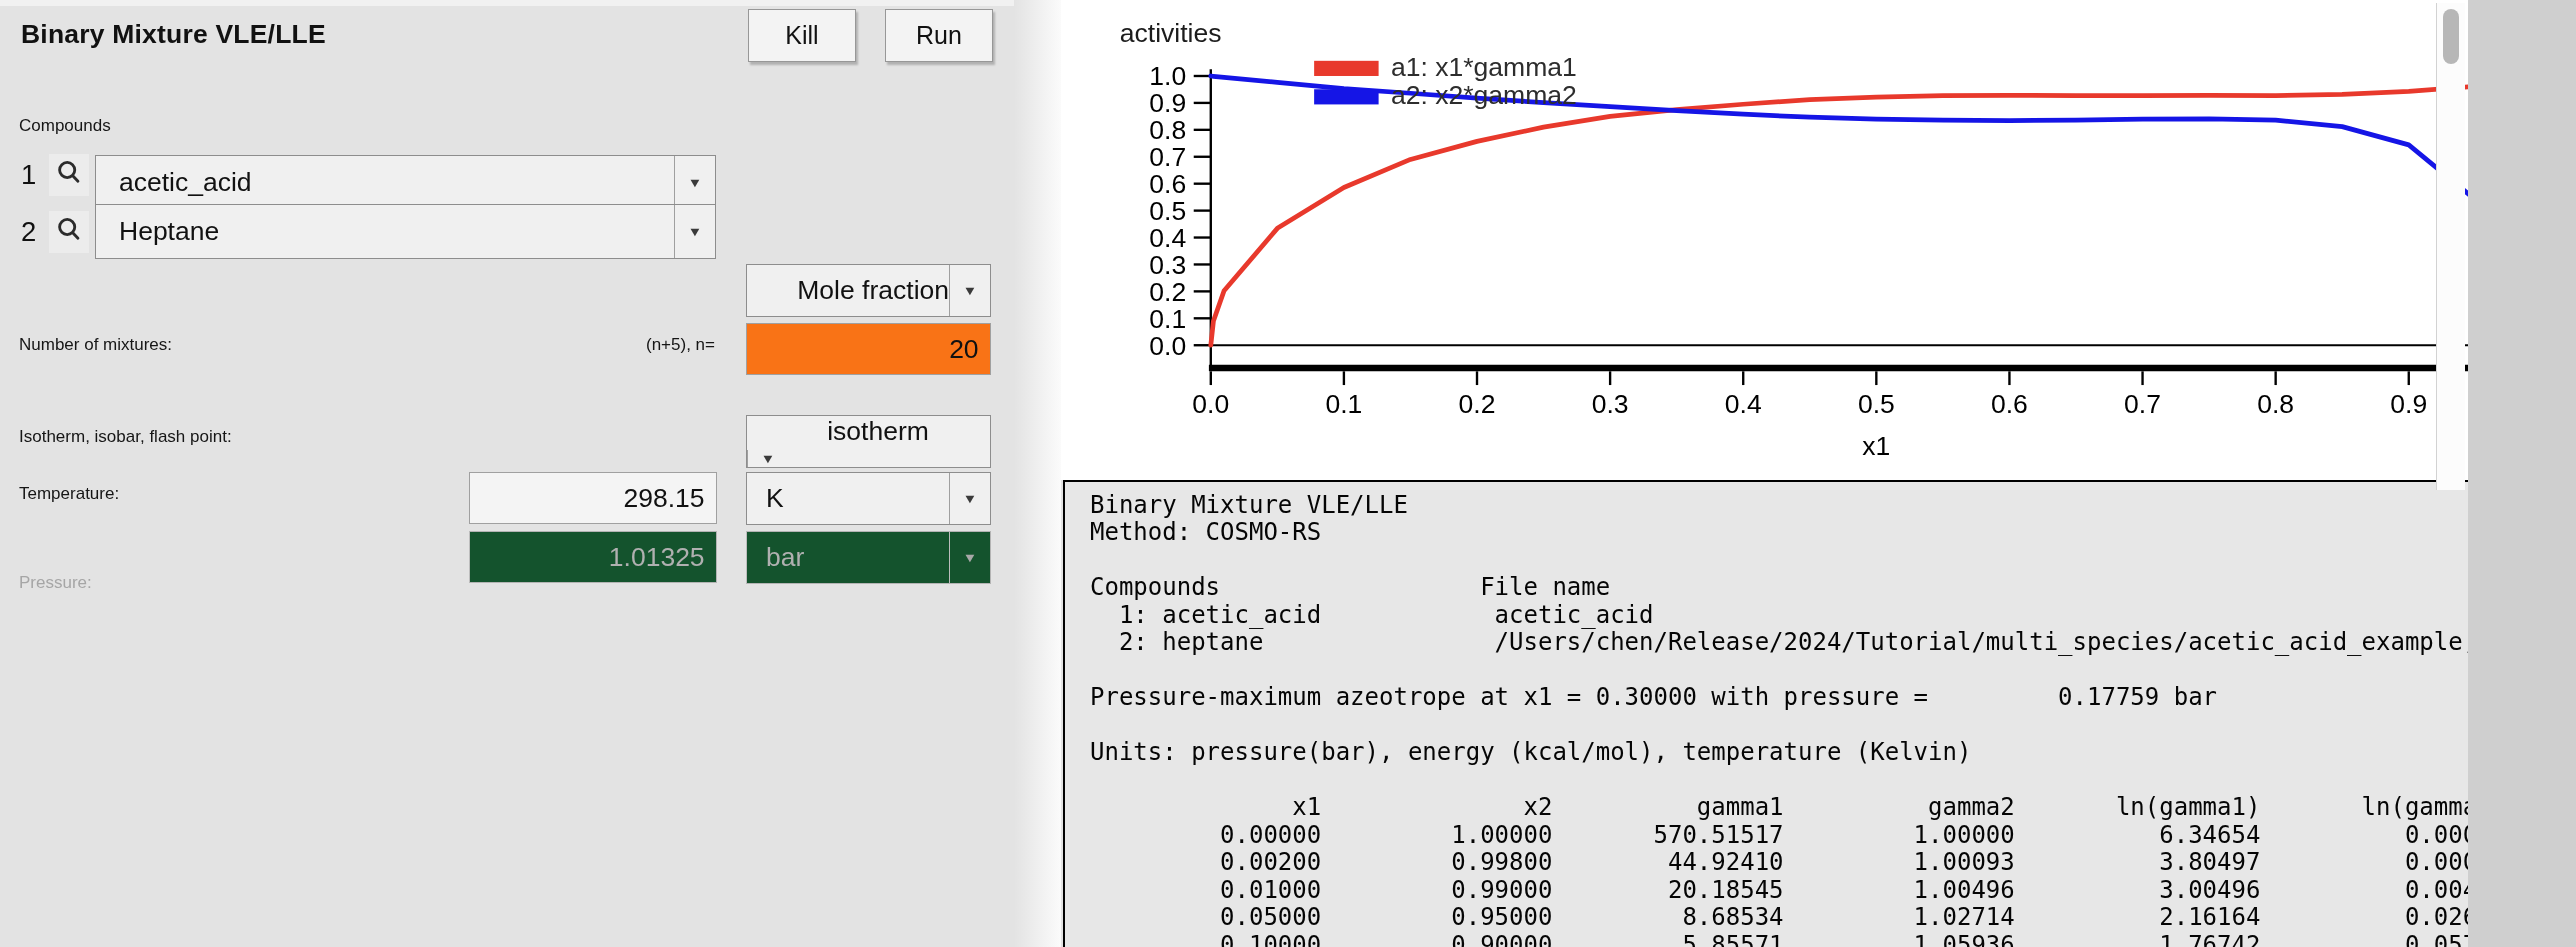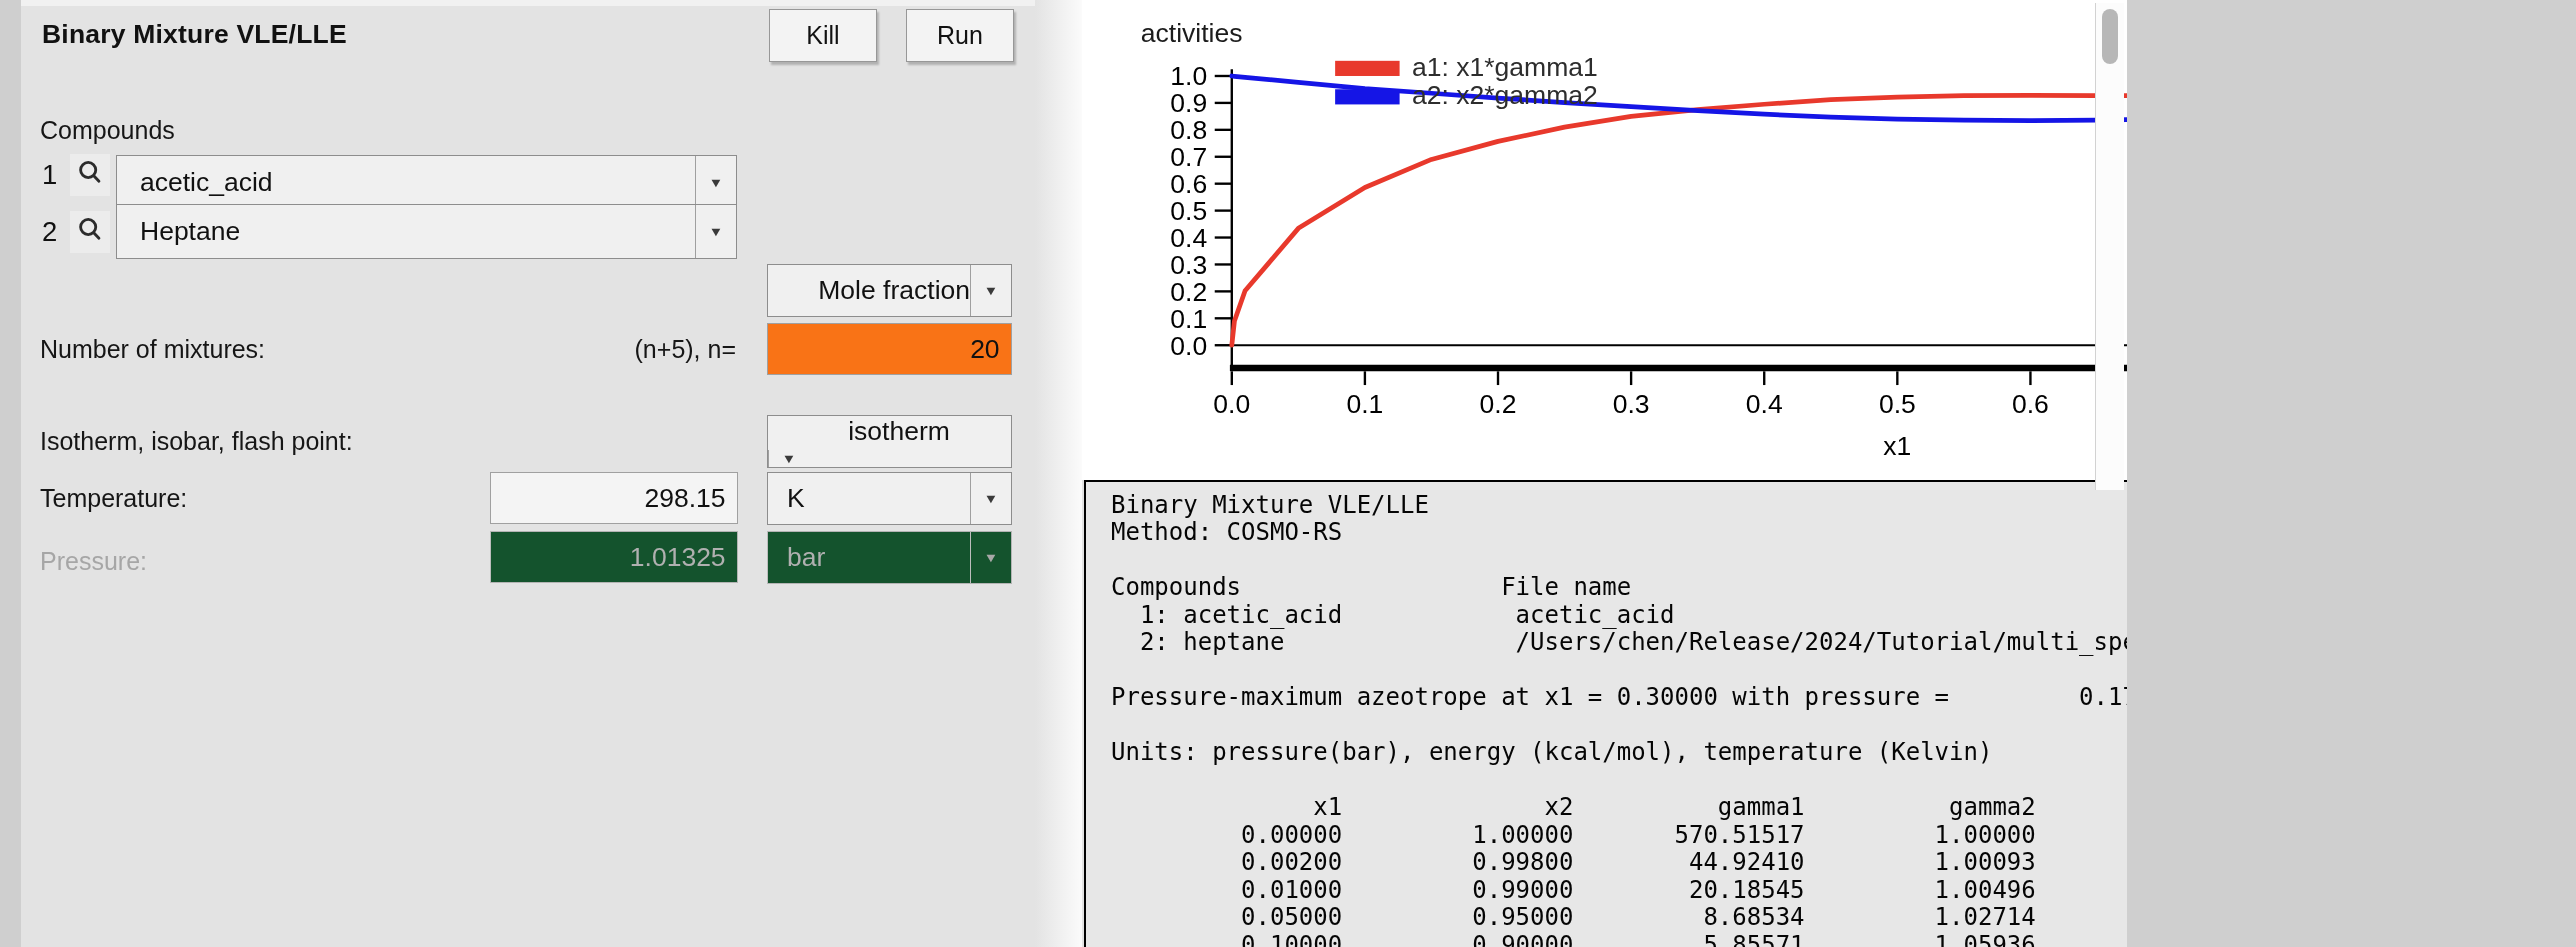--- a/index.html
+++ b/index.html
@@ -3,8 +3,8 @@
 <meta charset="utf-8">
 <style>
   html,body{margin:0;padding:0;background:#cfcfcf;}
-  #app{position:relative;width:2106px;height:948px;background:#e3e3e3;overflow:hidden;
-       font-family:"Liberation Sans",sans-serif;color:#111;margin-left:21px;}
+  #app{position:relative;width:2468px;height:948px;background:#e3e3e3;overflow:hidden;
+       font-family:"Liberation Sans",sans-serif;color:#111;}
   .abs{position:absolute;}
   
   #top-strip{left:0;top:0;width:1061px;height:5.7px;background:#f1f1f1;}

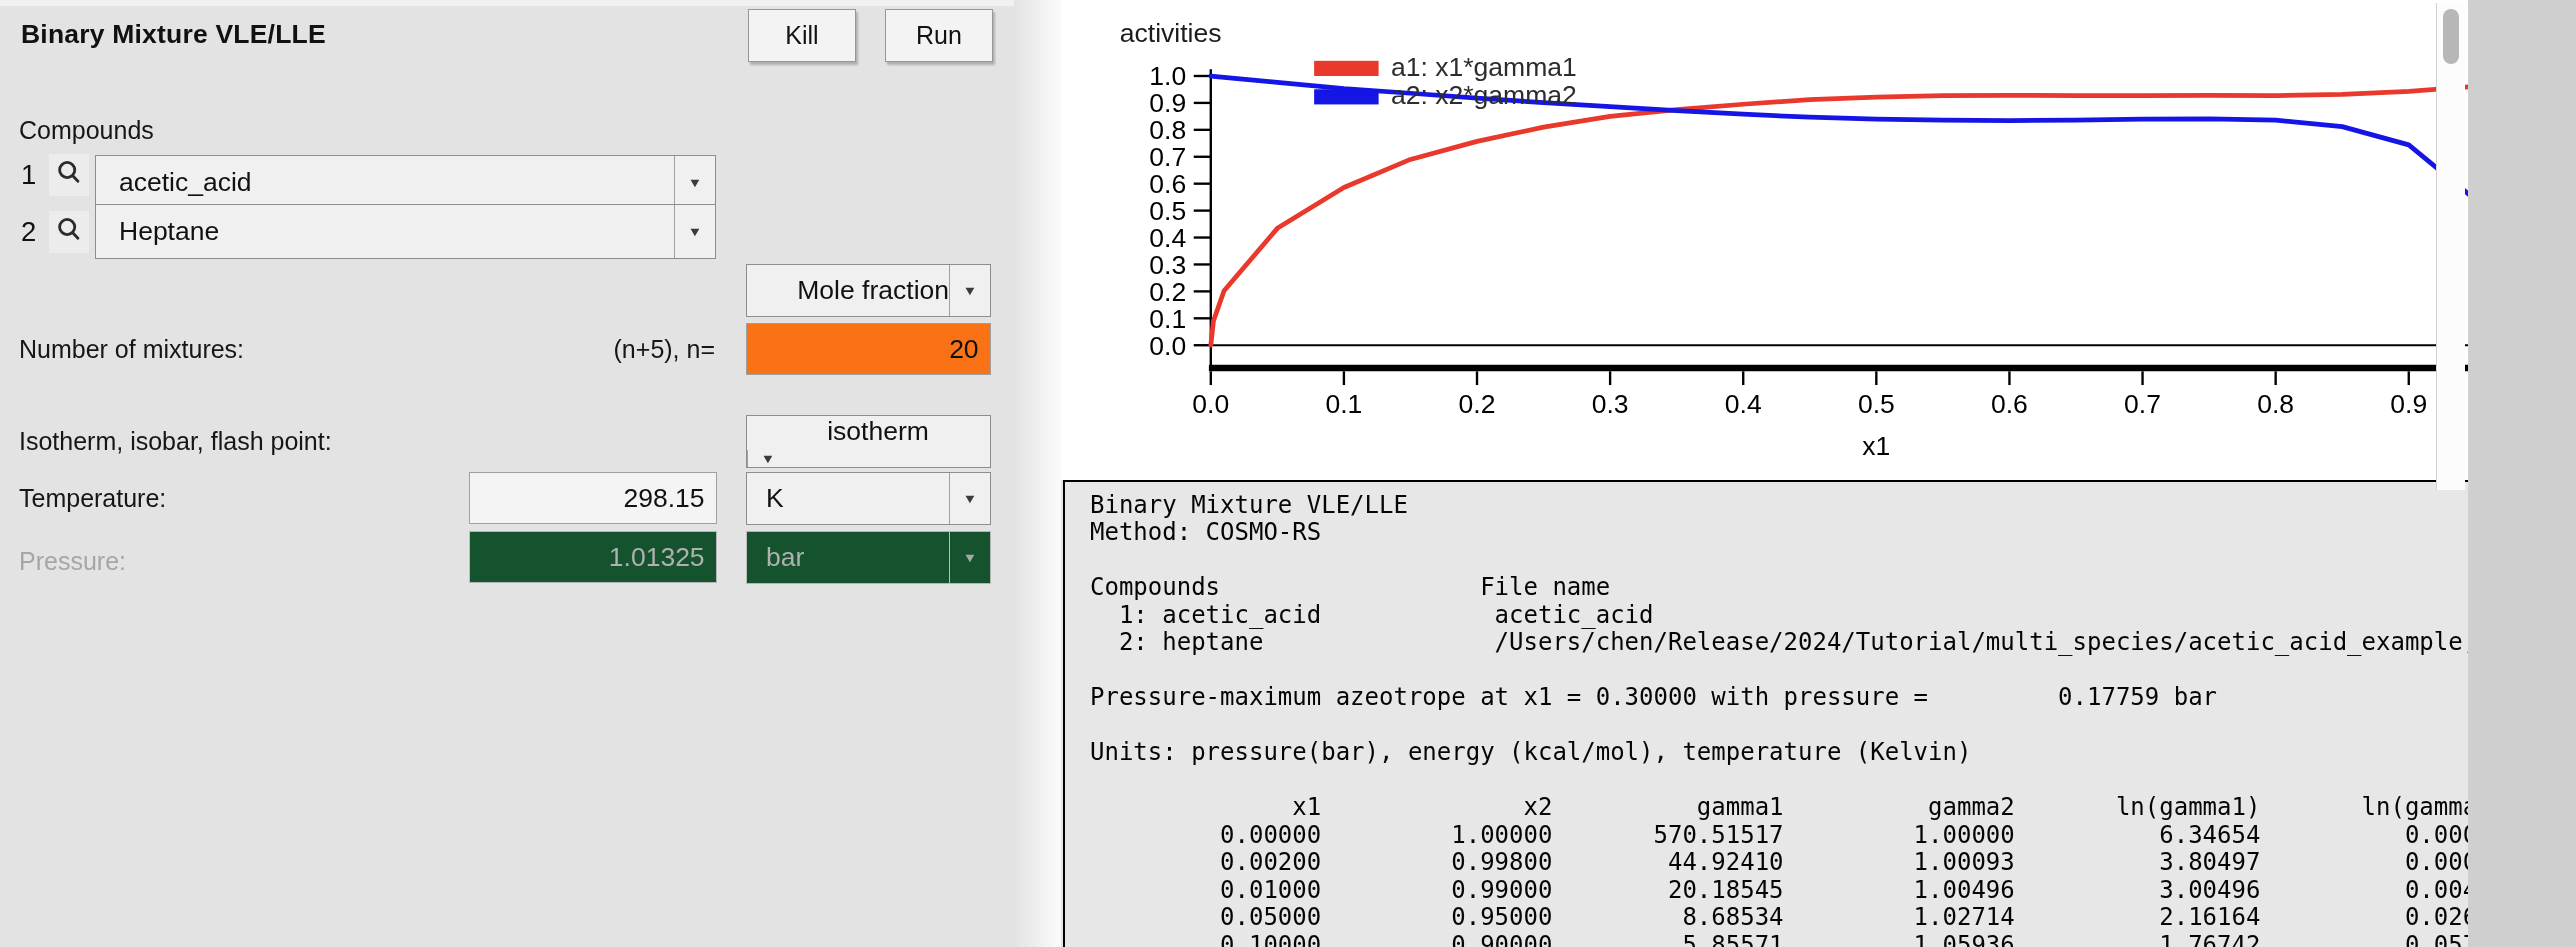--- a/index.html
+++ b/index.html
@@ -13,7 +13,7 @@
   .title{left:21px;top:19px;font-size:26.5px;font-weight:bold;letter-spacing:0.2px;}
   .btn{background:#f3f3f3;border:0.9px solid #979797;box-shadow:1.9px 2.8px 1.9px rgba(0,0,0,.22);
        font-size:25px;display:flex;align-items:center;justify-content:center;cursor:default;}
-  .label{font-size:25px;color:#161616;}
+  .label{font-size:17px;color:#161616;}
   .label.dim{color:#a6a6a6;}
   .field{background:#f0f0f0;border:1.9px solid #8d8d8d;box-sizing:border-box;
          display:flex;align-items:center;font-size:26.5px;}

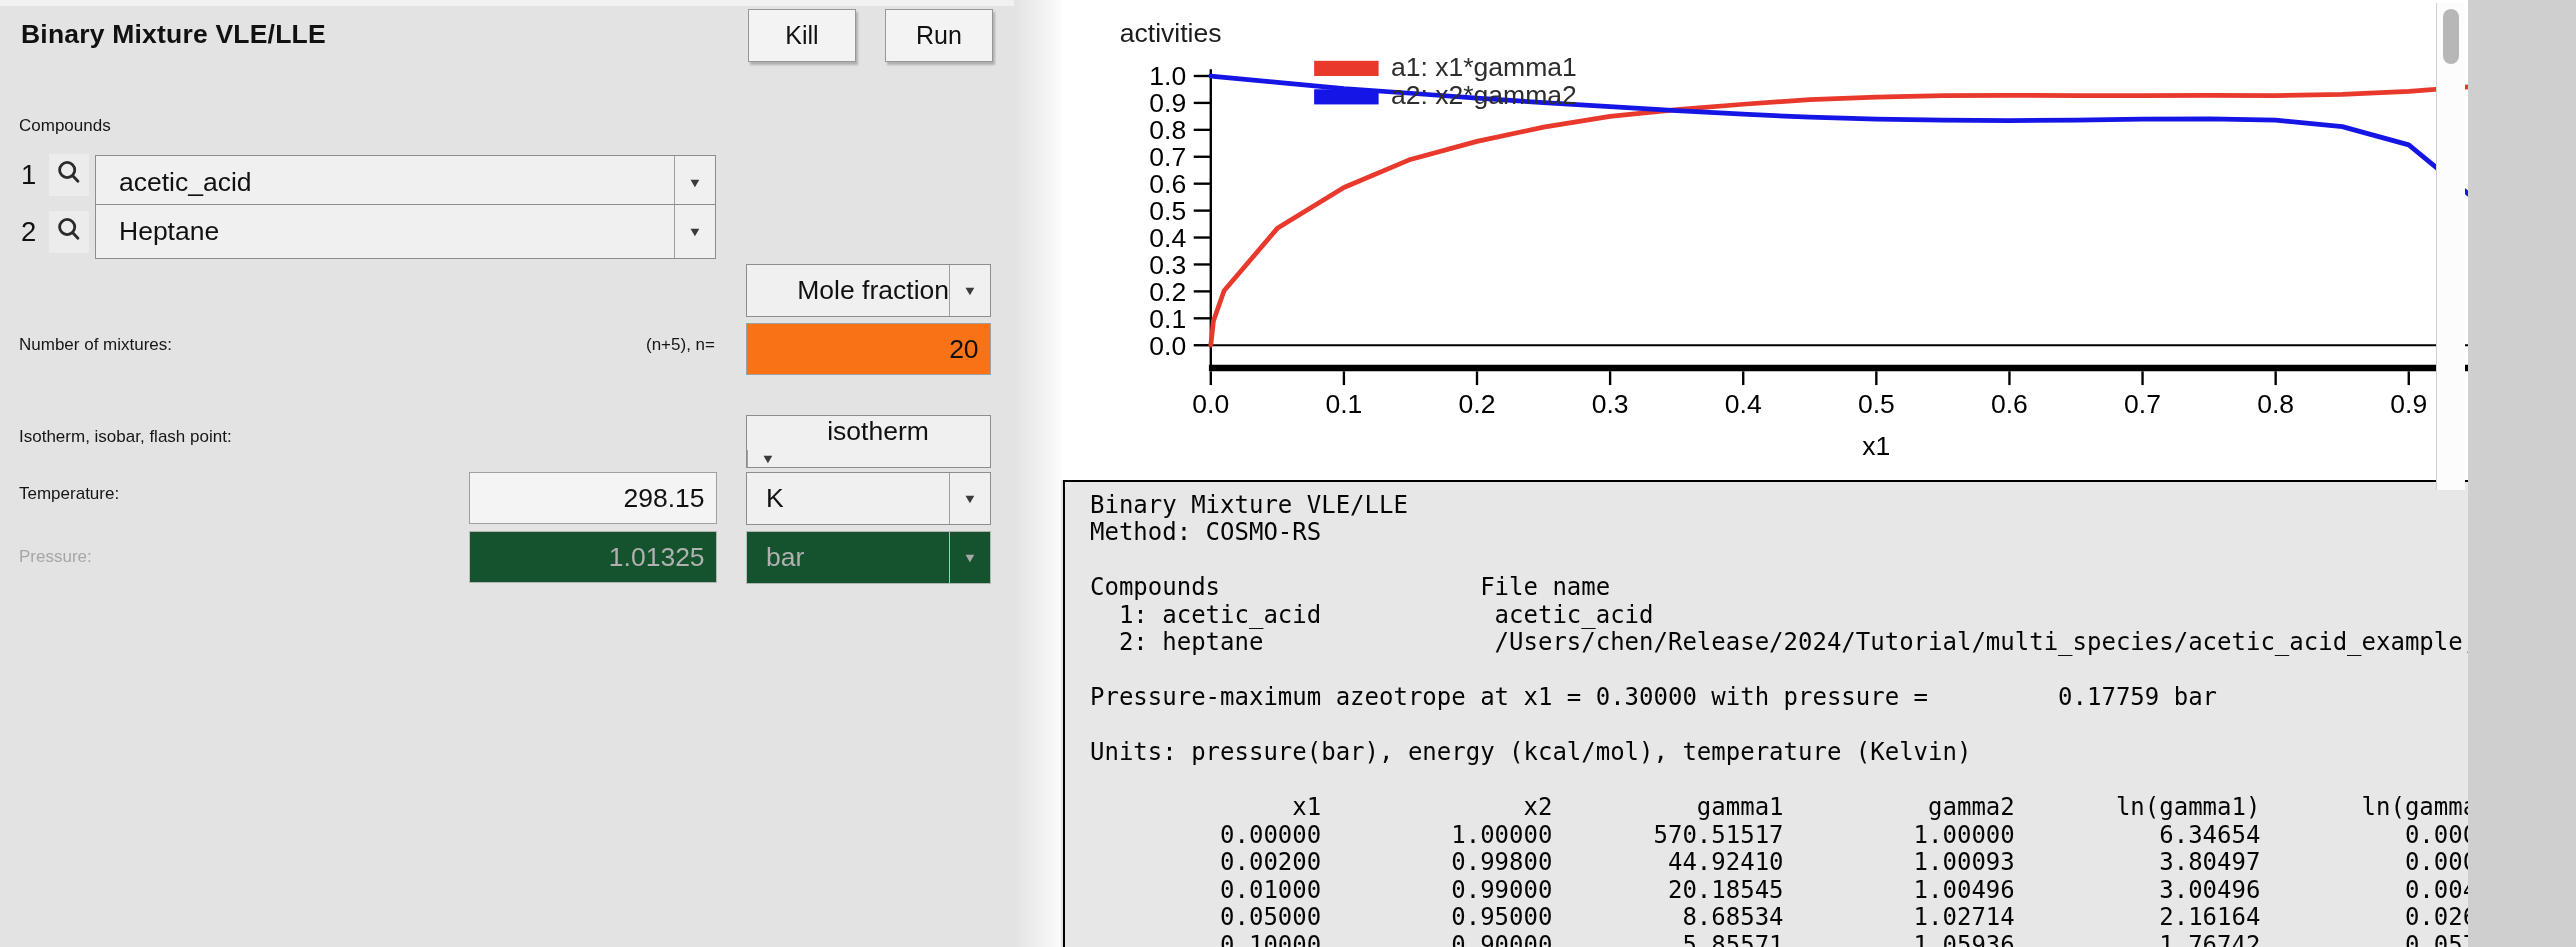--- a/index.html
+++ b/index.html
@@ -117,7 +117,7 @@
       </span>
   </div>
 
-  <div class="abs label dim" style="left:19px;top:547px;">Pressure:</div>
+  <div class="abs label dim" style="left:19px;top:573px;">Pressure:</div>
   <div class="abs field disabled" style="left:469px;top:531px;width:248px;height:52px;">
     <span class="num" style="color:#b0b0b0;">1.01325</span>
   </div>

